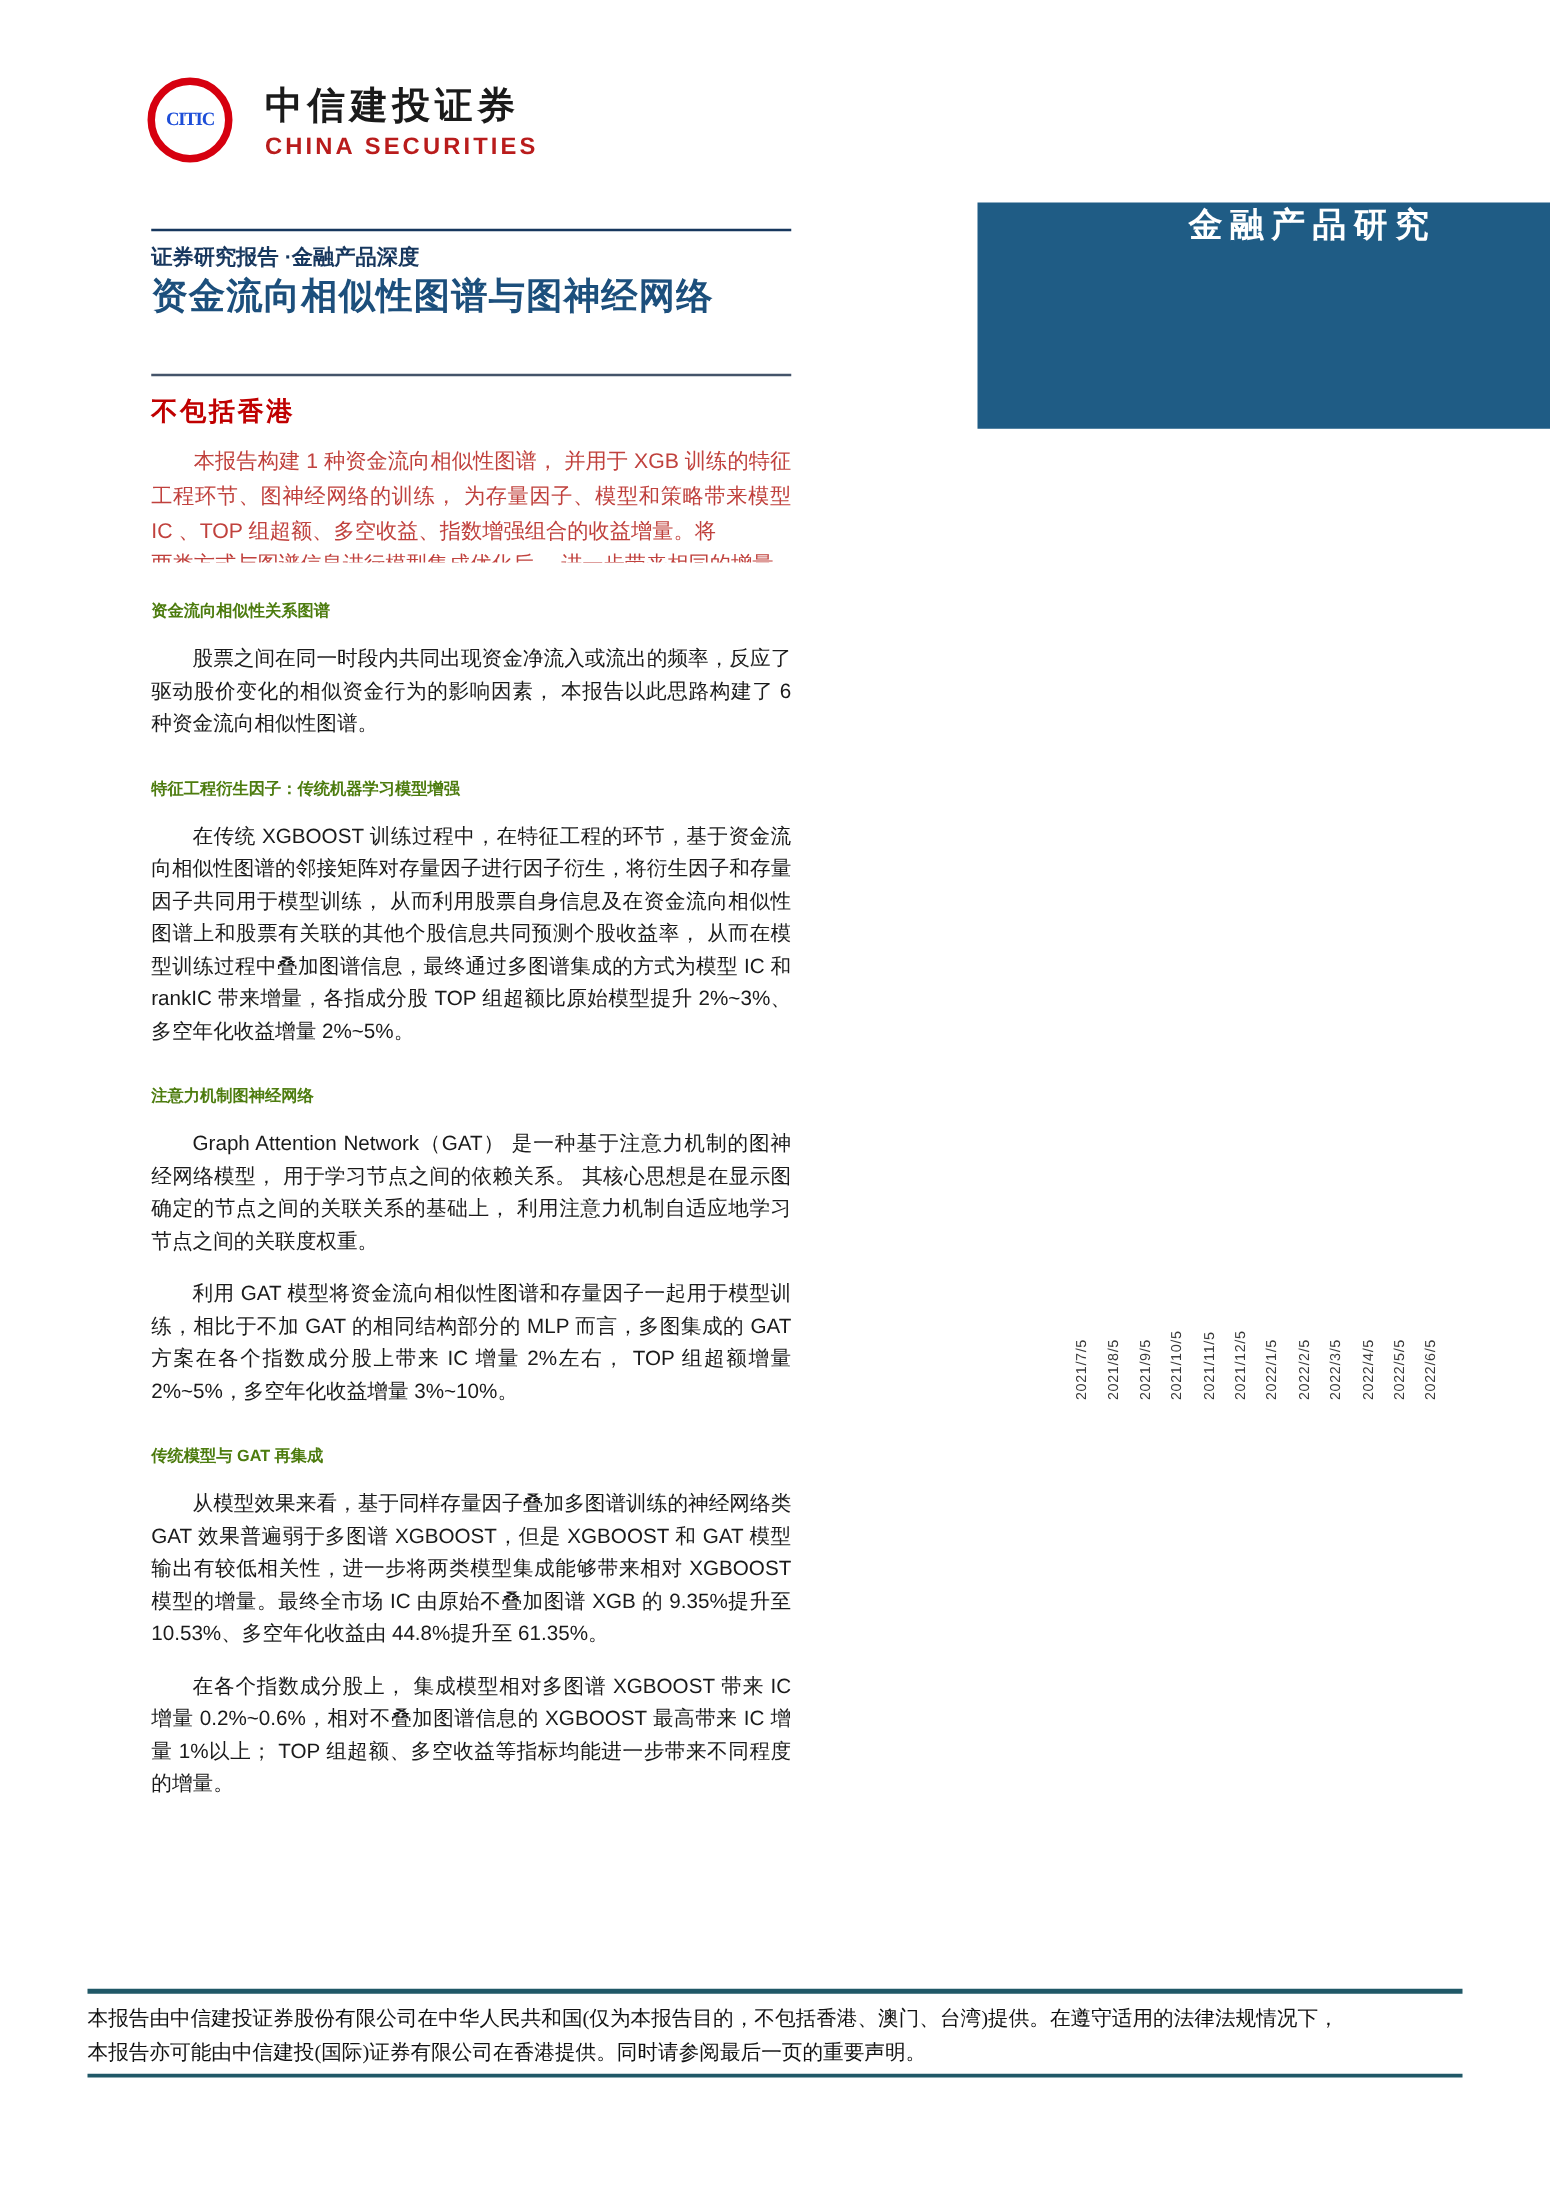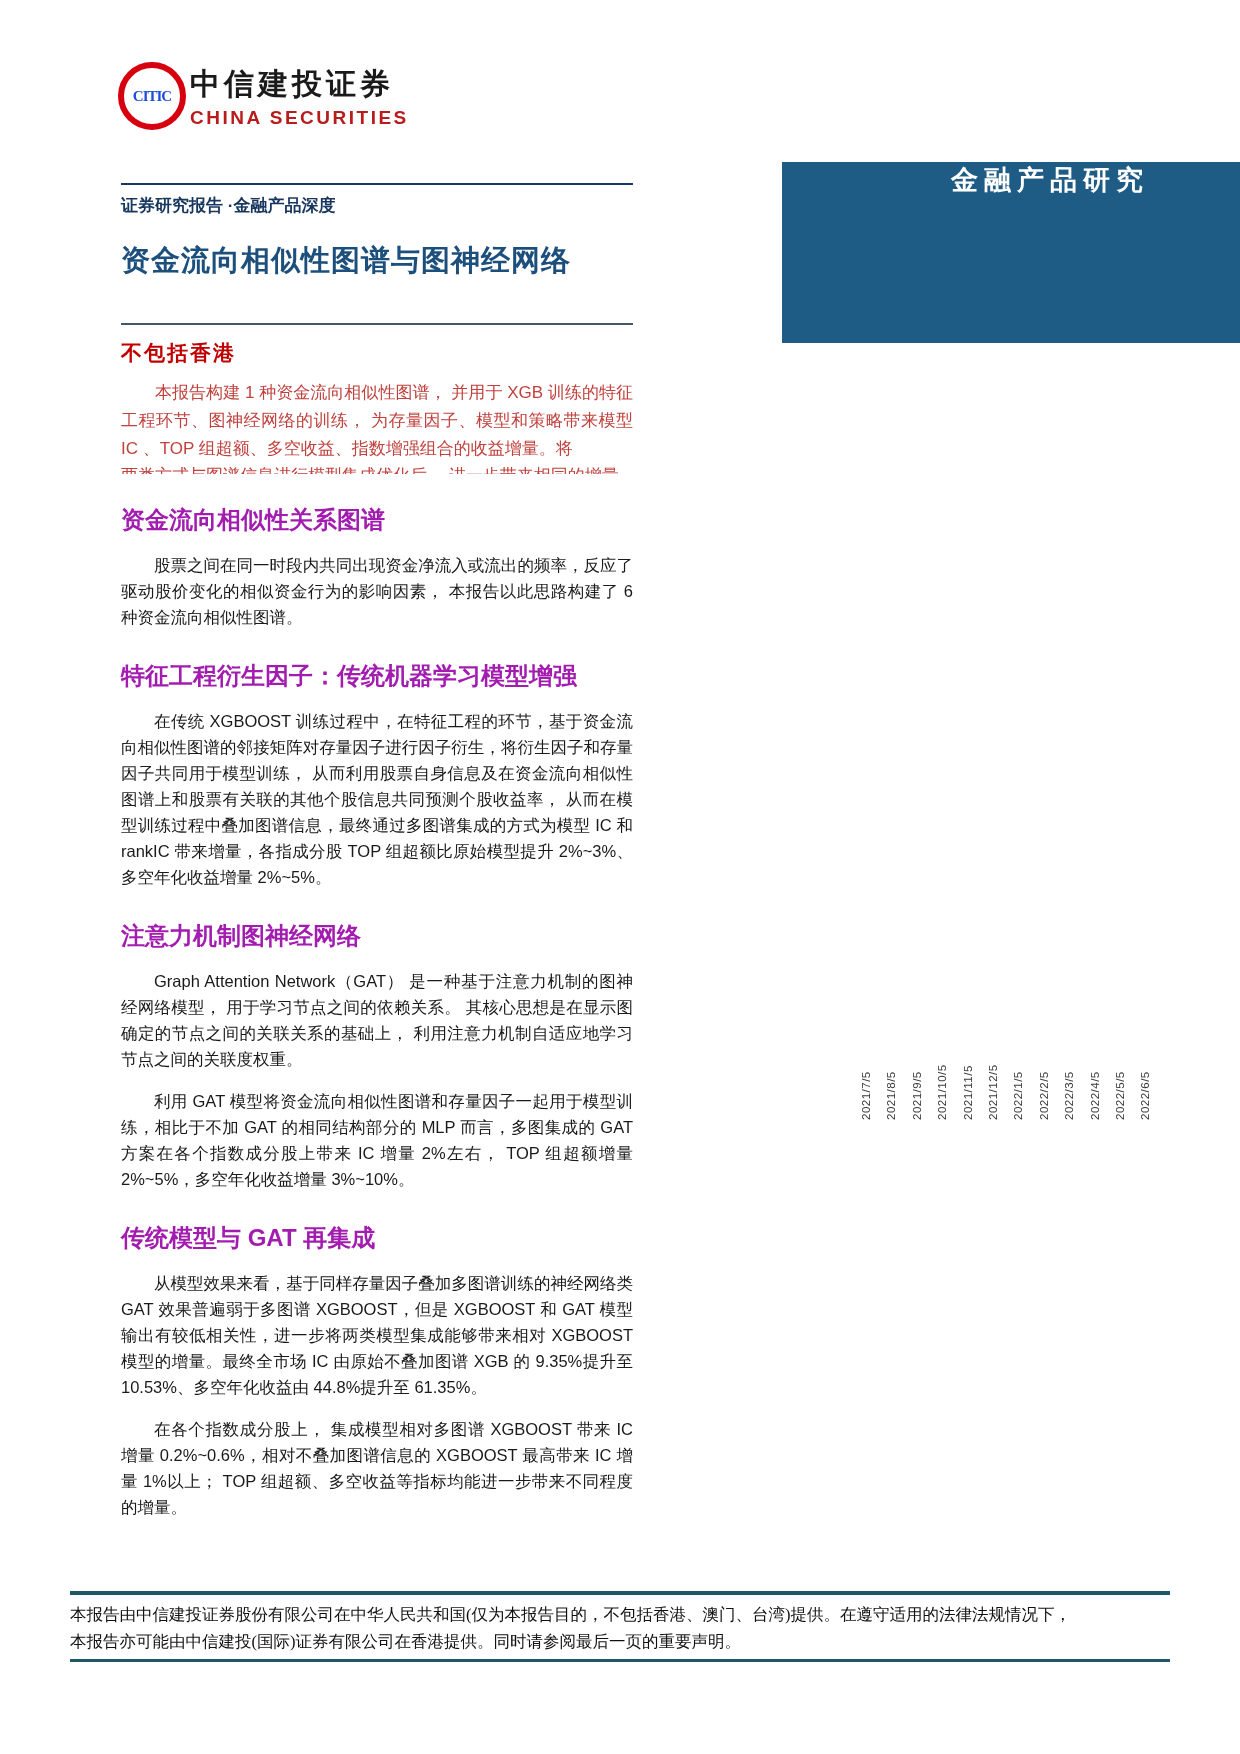--- a/index.html
+++ b/index.html
@@ -12,7 +12,7 @@
                display:flex;align-items:center;justify-content:center;box-sizing:border-box;}
   .logo-circle span{color:#1d4ed8;font-weight:bold;font-size:15px;letter-spacing:-1px;
                     font-family:"Liberation Serif",serif;}
-  .brand-text{margin-left:4px;}
+  .brand-text{margin-left:26px;}
   .brand-cn{font-size:30px;font-weight:bold;color:#1a1a1a;letter-spacing:4px;
             font-family:"Liberation Serif","DejaVu Serif",serif;}
   .brand-en{font-size:19px;font-weight:bold;color:#b91c1c;letter-spacing:2.5px;margin-top:2px;}

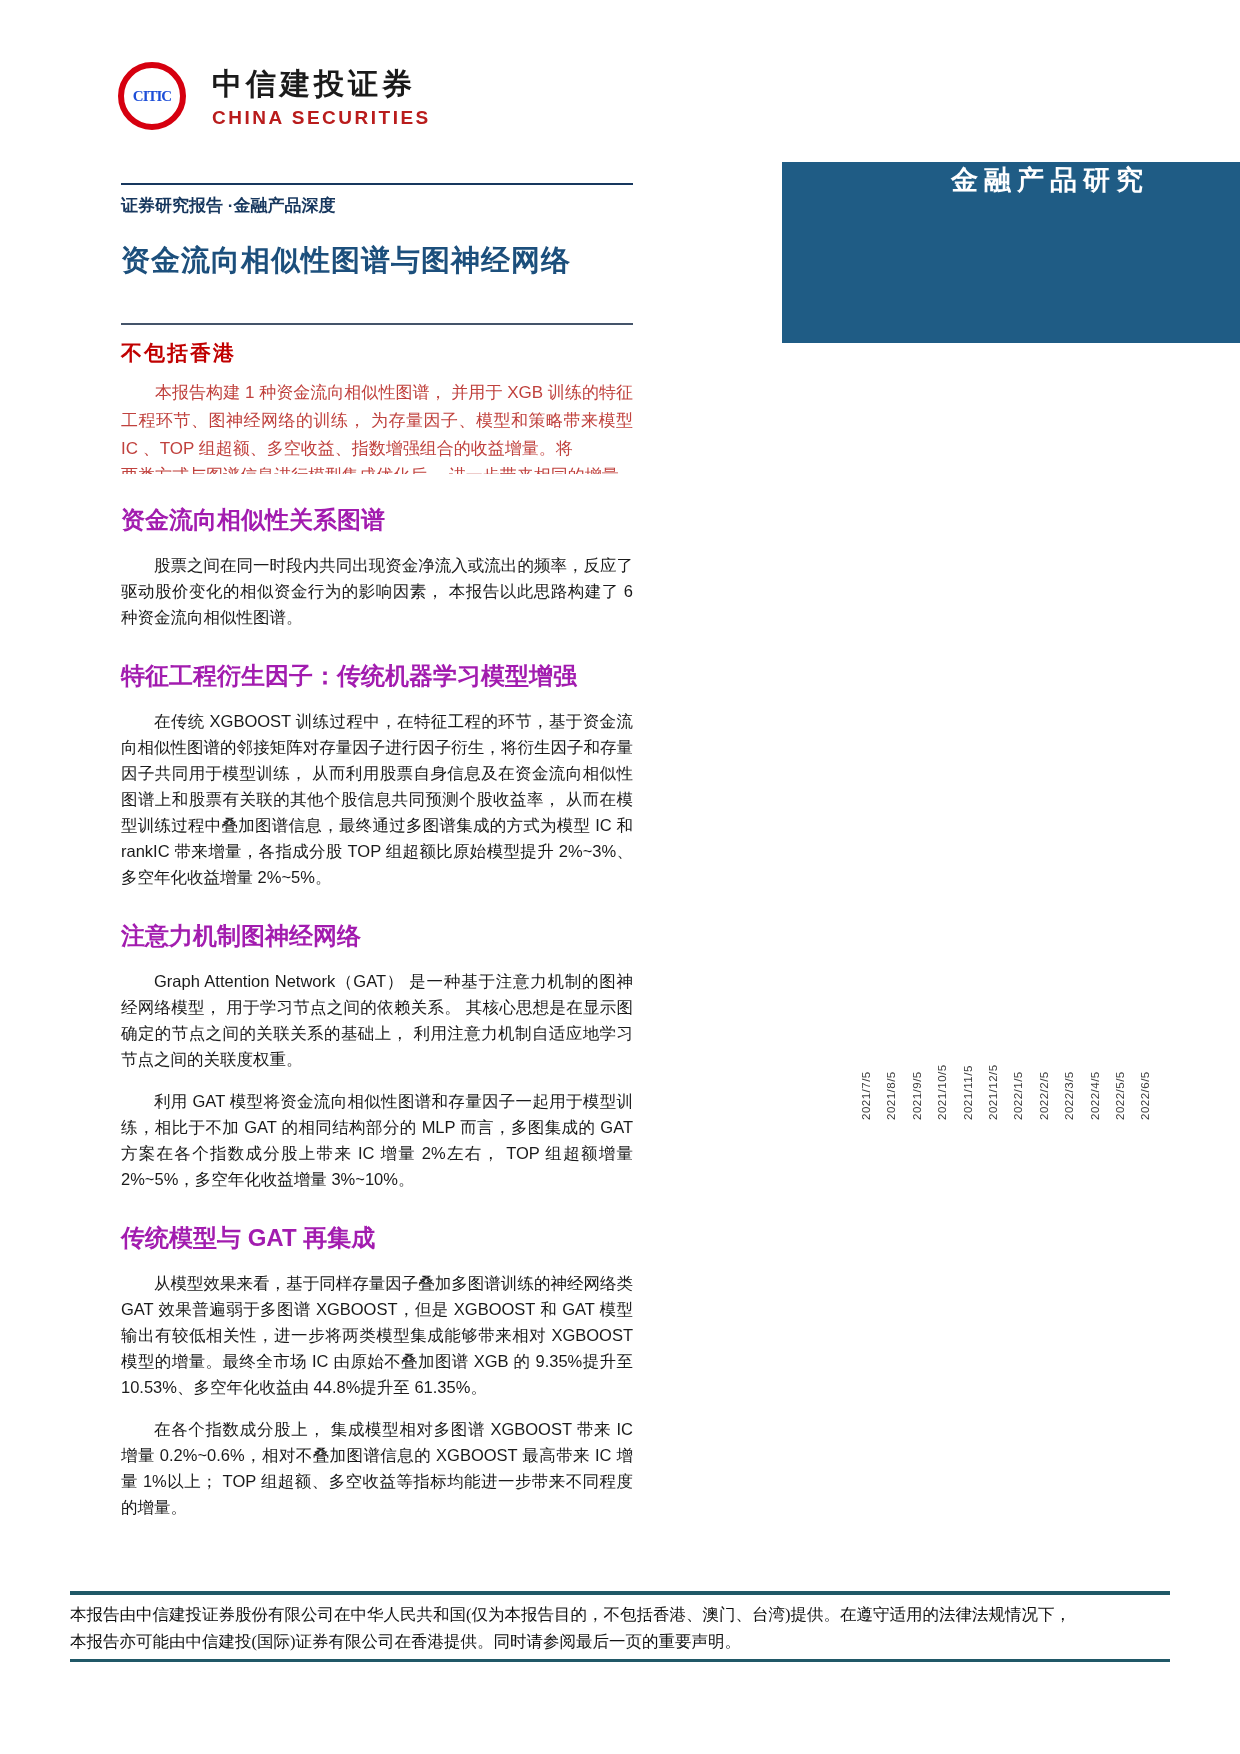--- a/index.html
+++ b/index.html
@@ -26,7 +26,7 @@
   .col{position:absolute;left:121px;top:183px;width:512px;}
   .rule-top{border-top:2px solid #17375e;}
   .category{margin-top:9px;font-size:17px;font-weight:bold;color:#17375e;}
-  .title{margin-top:24px;font-size:29px;font-weight:bold;color:#1c4f7c;letter-spacing:1px;}
+  .title{font-size:29px;font-weight:bold;color:#1c4f7c;letter-spacing:1px;}
   .rule-mid{margin-top:42px;border-top:2px solid #44546a;}
 
   .core-head{margin-top:14px;font-size:21px;font-weight:bold;color:#c00000;letter-spacing:2px;}

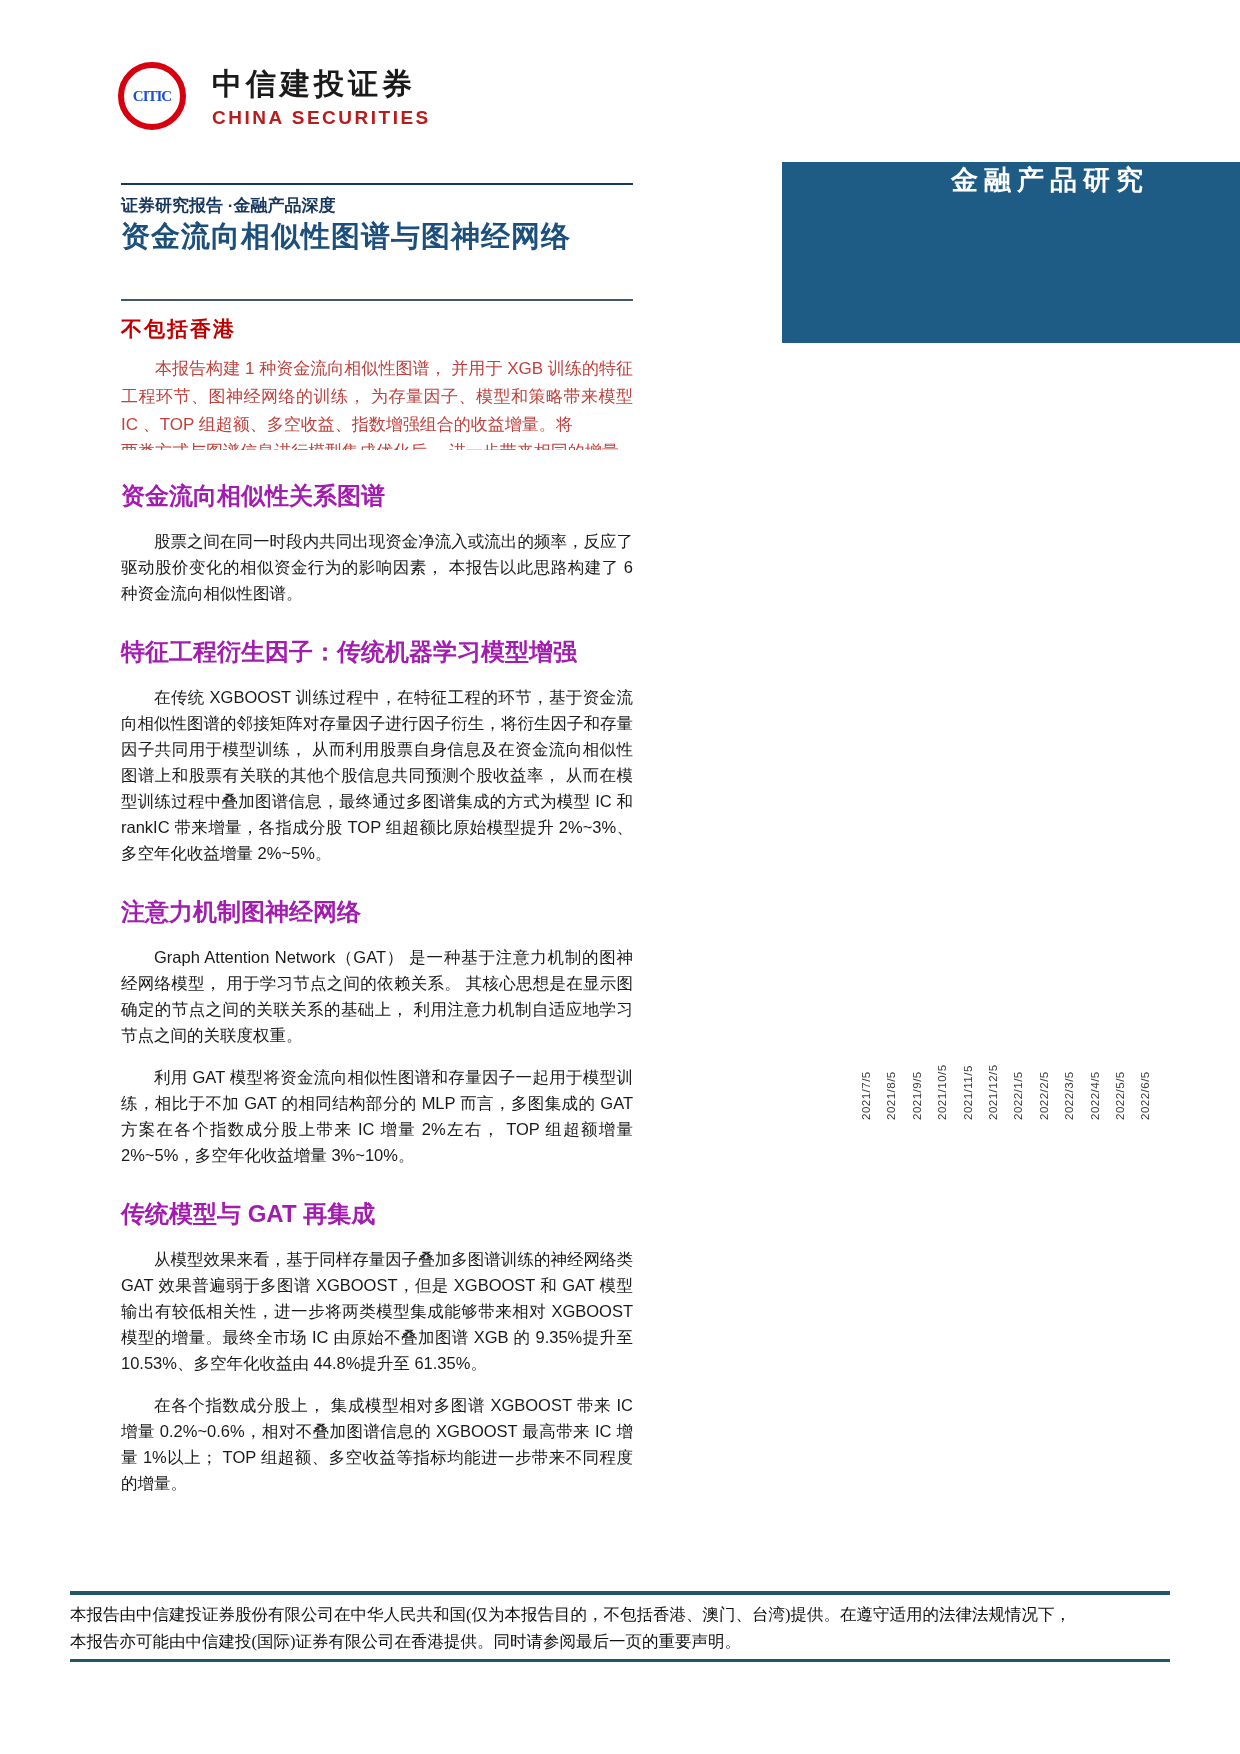--- a/index.html
+++ b/index.html
@@ -35,7 +35,7 @@
   .core-clip{height:11px;overflow:hidden;font-size:17px;line-height:26px;color:#c0413d;
              text-align:justify;}
 
-  .sec-head{margin-top:30px;font-size:24px;font-weight:bold;color:#a21caf;}
+  .sec-head{margin-top:30px;font-size:13px;font-weight:bold;color:#4d7c0f;}
   .para{margin-top:16px;font-size:16.5px;line-height:26px;color:#1a1a1a;
         text-align:justify;text-indent:2em;}
 

